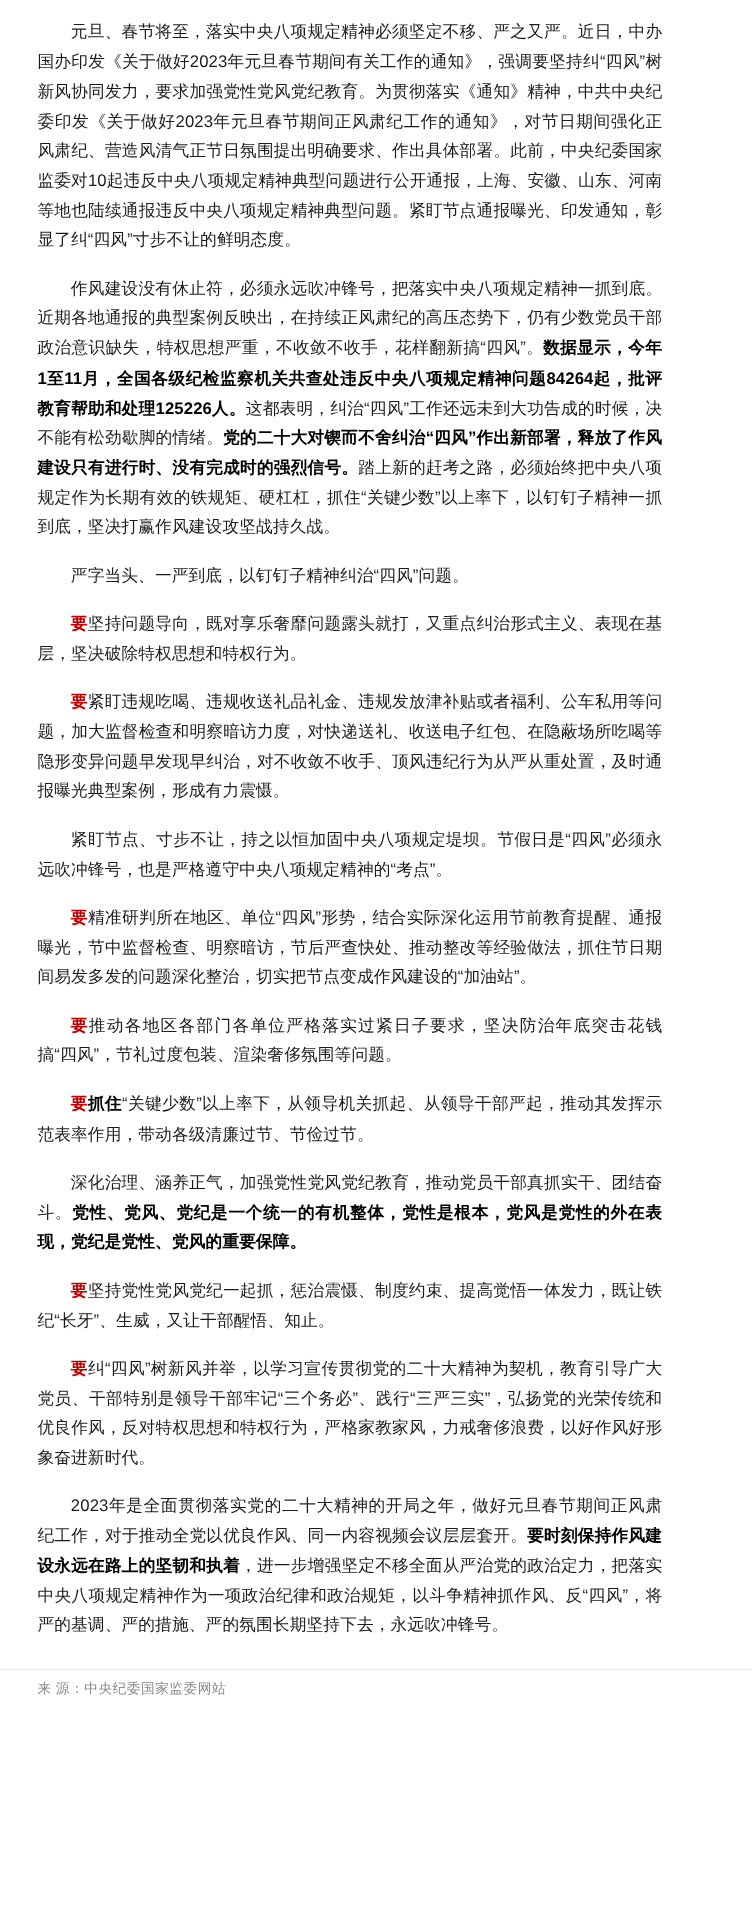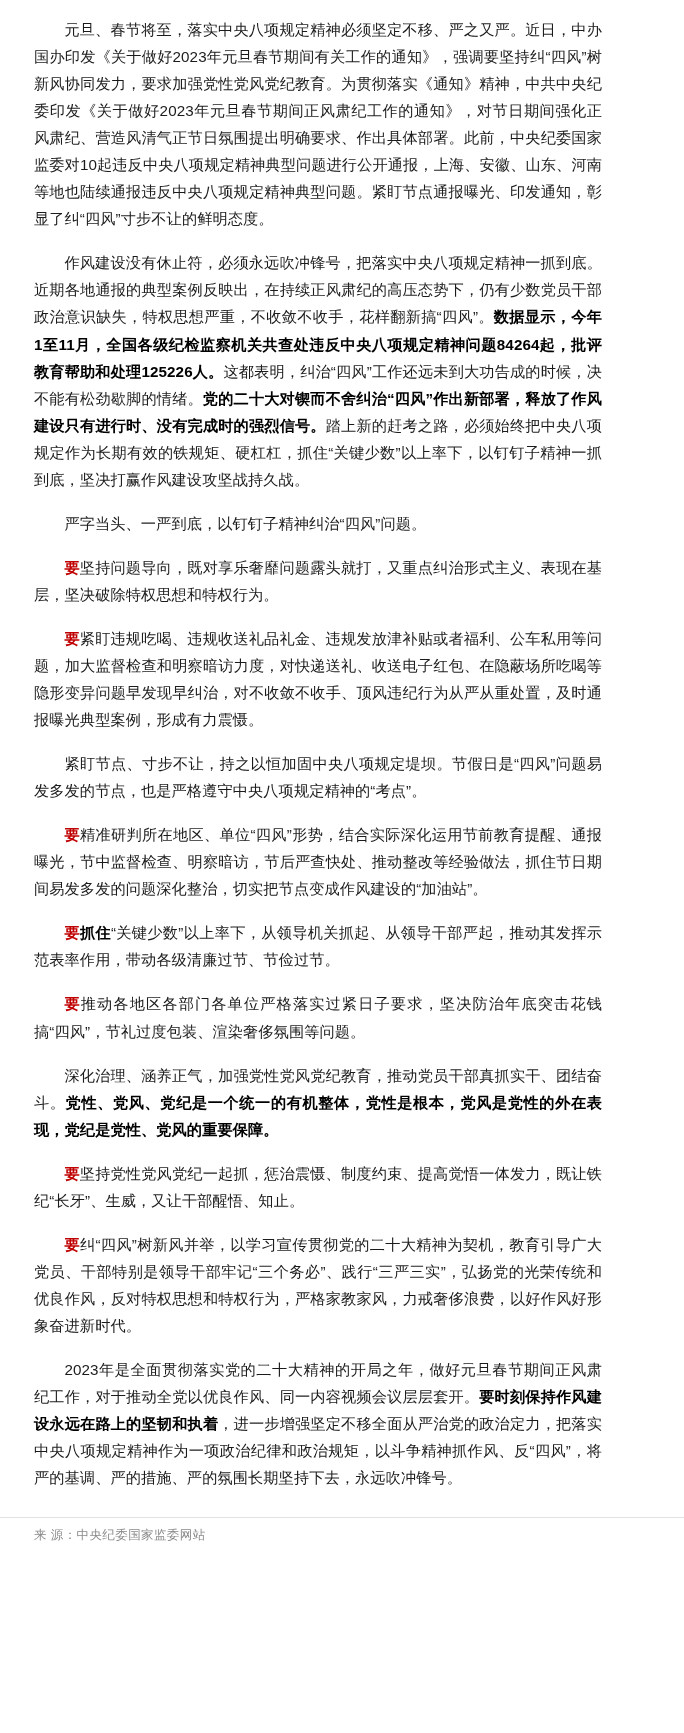--- a/index.html
+++ b/index.html
@@ -76,7 +76,7 @@
 
 
   <p class="para">
-    <span>紧盯节点、寸步不让，持之以恒加固中央八项规定堤坝。节假日是“四风”问题易发多发的节点，也是严格遵守中央八项规定精神的“考点”。</span>
+    <span>紧盯节点、寸步不让，持之以恒加固中央八项规定堤坝。节假日是“四风”必须永远吹冲锋号，也是严格遵守中央八项规定精神的“考点”。</span>
   </p>
 
   <p class="para">

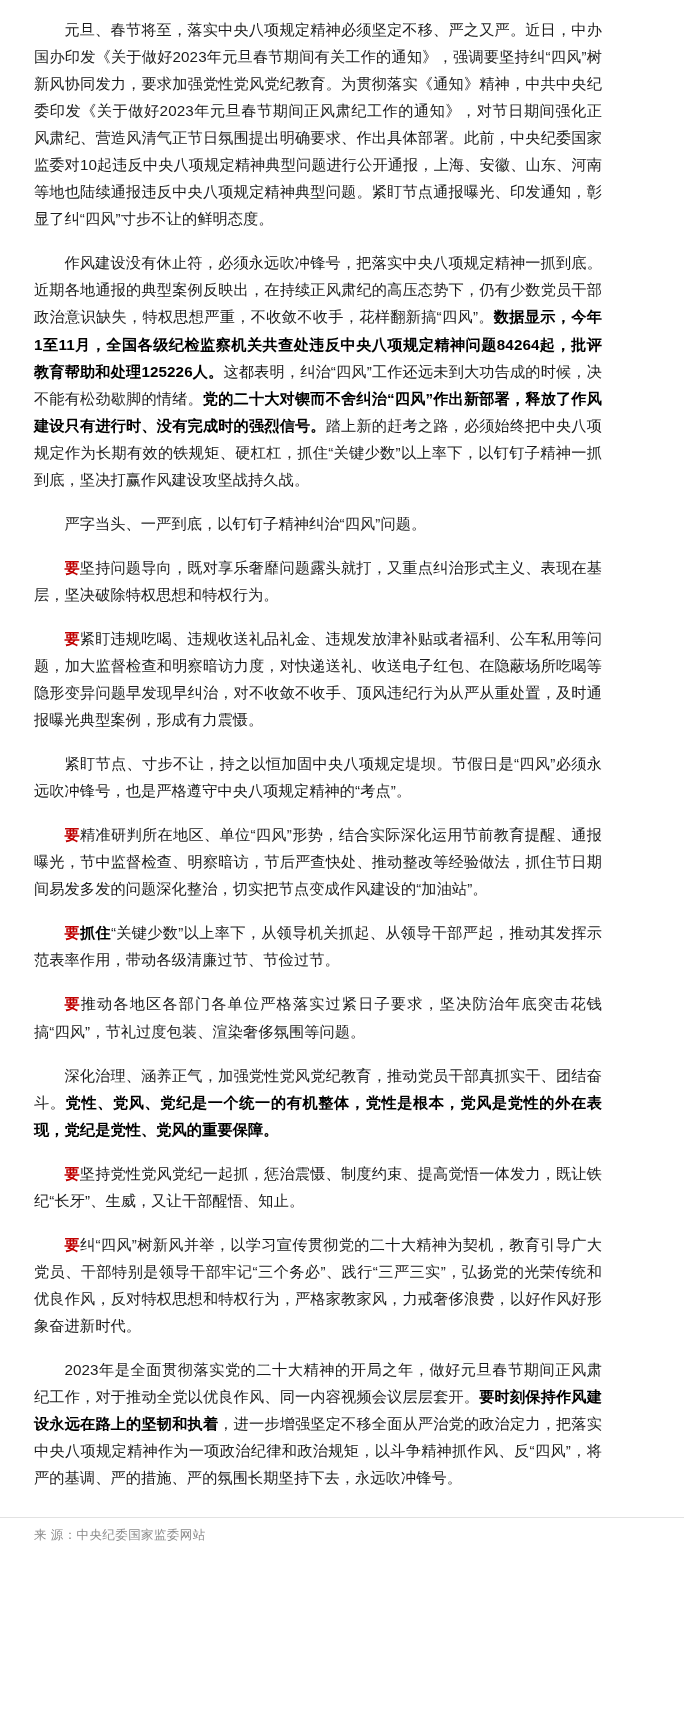--- a/index.html
+++ b/index.html
@@ -84,11 +84,11 @@
   </p>
 
   <p class="para">
-    <span class="lead">要</span><span class="bold">抓住</span><span>“关键少数”以上率下，从领导机关抓起、从领导干部严起，推动其发挥示范表率作用，带动各级清廉过节、节俭过节。</span>
+    <span class="lead">要</span><span>推动各地区各部门各单位严格落实过紧日子要求，坚决防治年底突击花钱搞“四风”，节礼过度包装、渲染奢侈氛围等问题。</span>
   </p>
 
   <p class="para">
-    <span class="lead">要</span><span>推动各地区各部门各单位严格落实过紧日子要求，坚决防治年底突击花钱搞“四风”，节礼过度包装、渲染奢侈氛围等问题。</span>
+    <span class="lead">要</span><span class="bold">抓住</span><span>“关键少数”以上率下，从领导机关抓起、从领导干部严起，推动其发挥示范表率作用，带动各级清廉过节、节俭过节。</span>
   </p>
 
   <p class="para">

